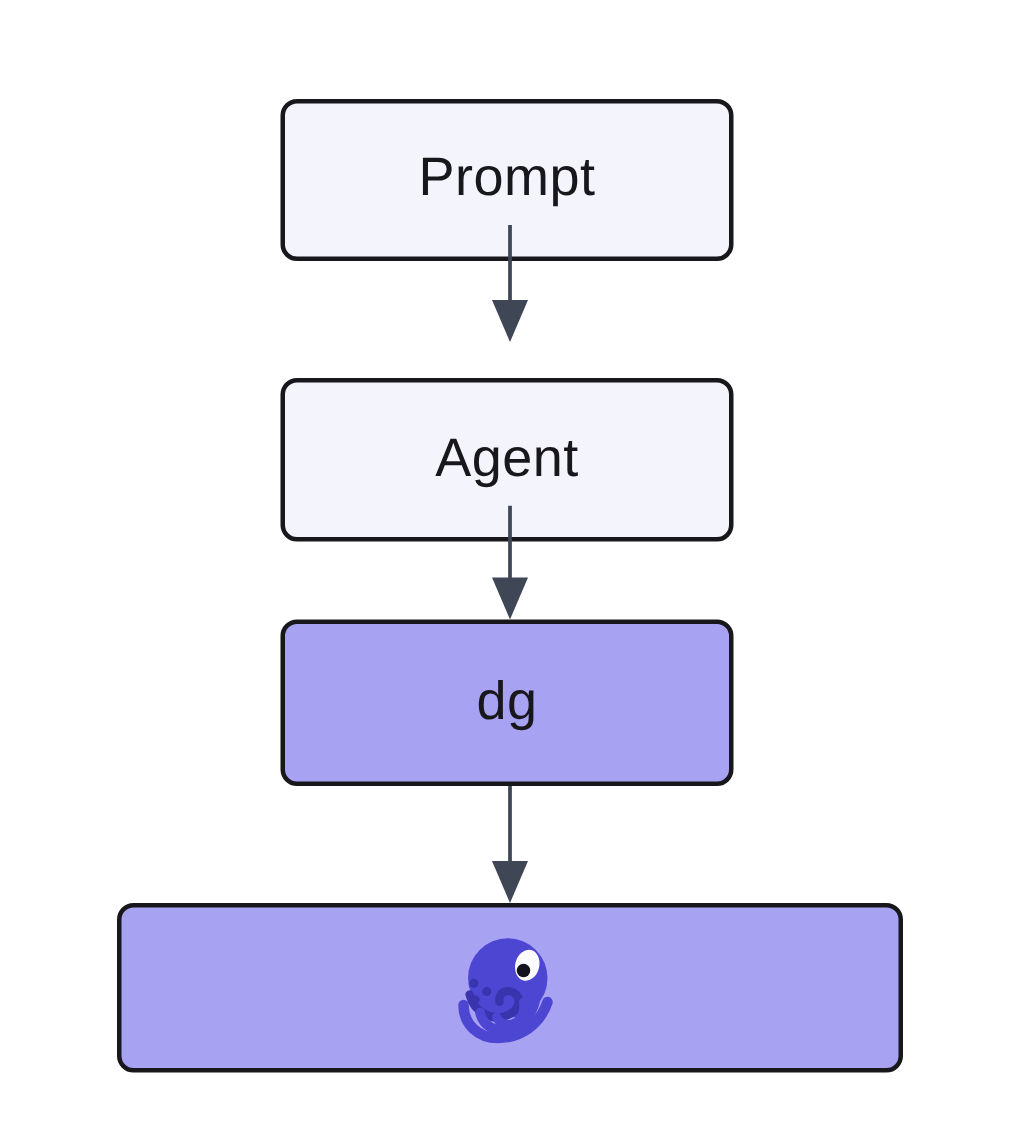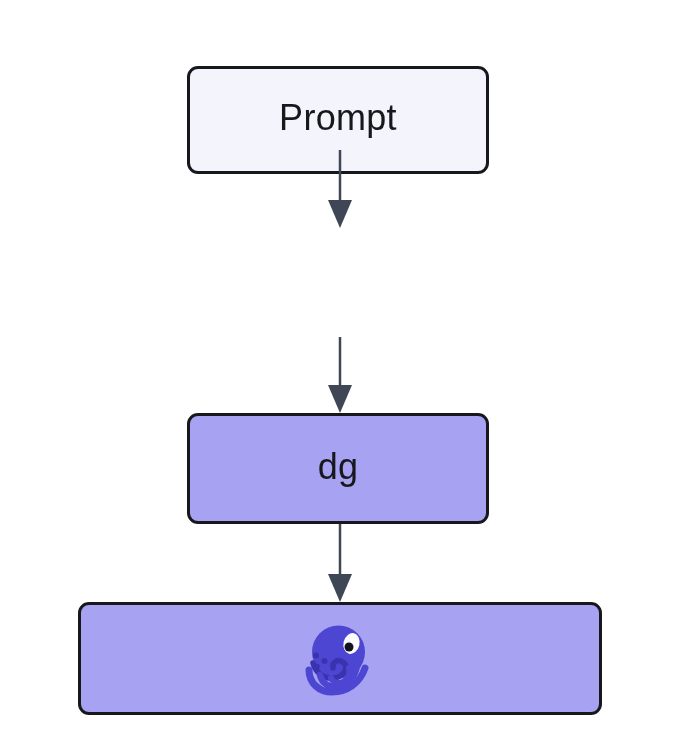--- a/index.html
+++ b/index.html
@@ -67,6 +67,9 @@
     <polygon points="2,50 26,50 14,78"></polygon>
   </svg>
 
+  <div class="node light" style="left:187px;top:228px;width:302px;height:109px;">
+    <span class="node-label">Agent</span>
+  </div>
 
   <svg class="edge" style="left:326px;top:337px;" width="28" height="76" viewBox="0 0 28 76">
     <line x1="14" y1="0" x2="14" y2="50"></line>

